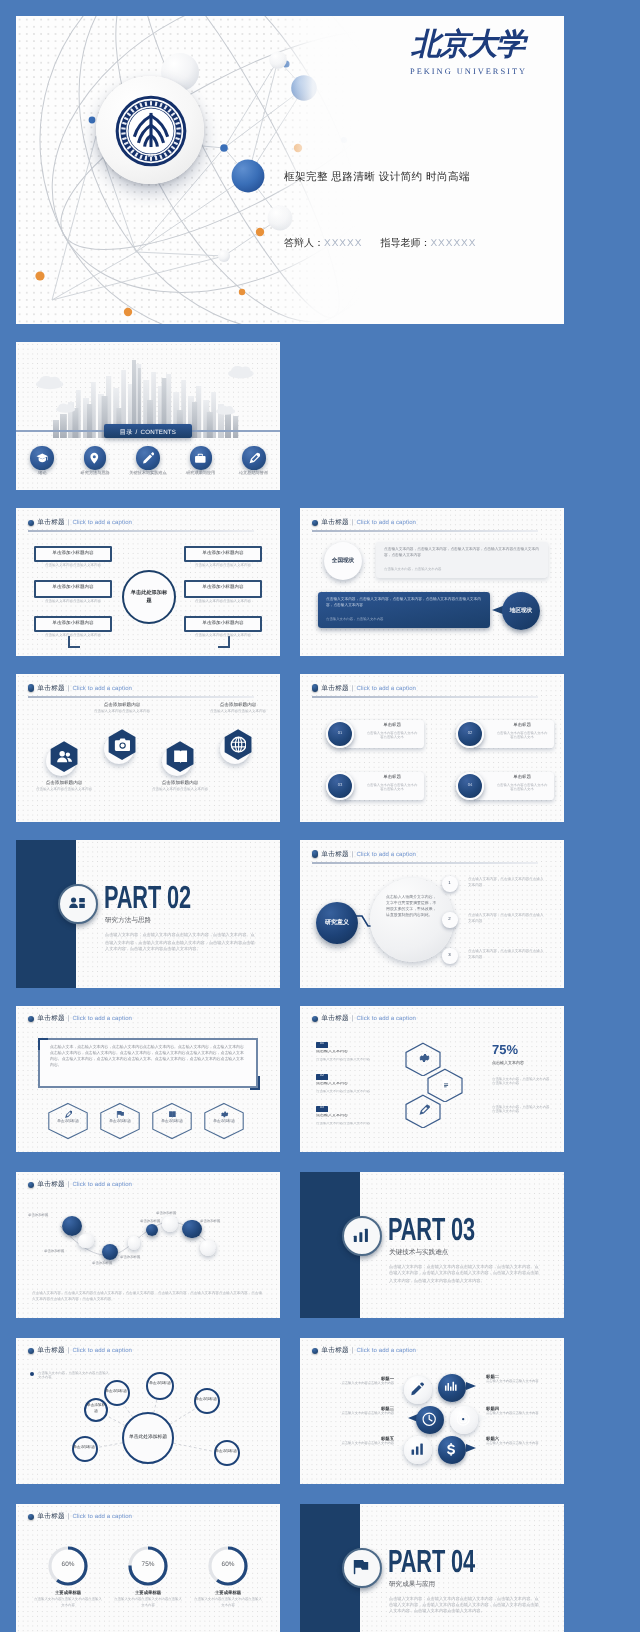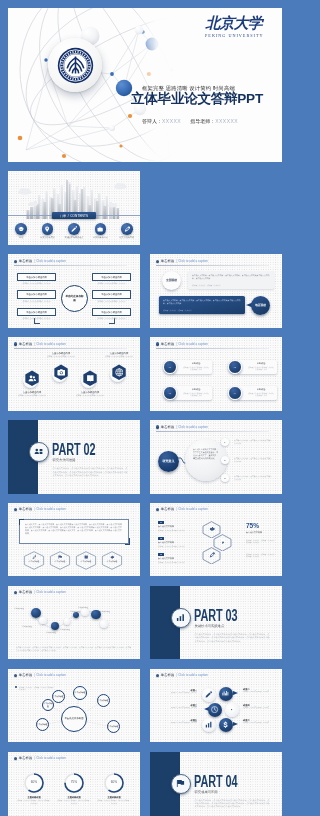--- a/index.html
+++ b/index.html
@@ -329,7 +329,6 @@
   </div>
 
   <div class="c-tag">框架完整  思路清晰  设计简约  时尚高端</div>
-  <div class="c-title">立体毕业论文答辩PPT</div>
   <div class="c-sub">
     <span>答辩人：</span><i>XXXXX</i><span class="gap"></span><span>指导老师：</span><i>XXXXXX</i>
   </div>

